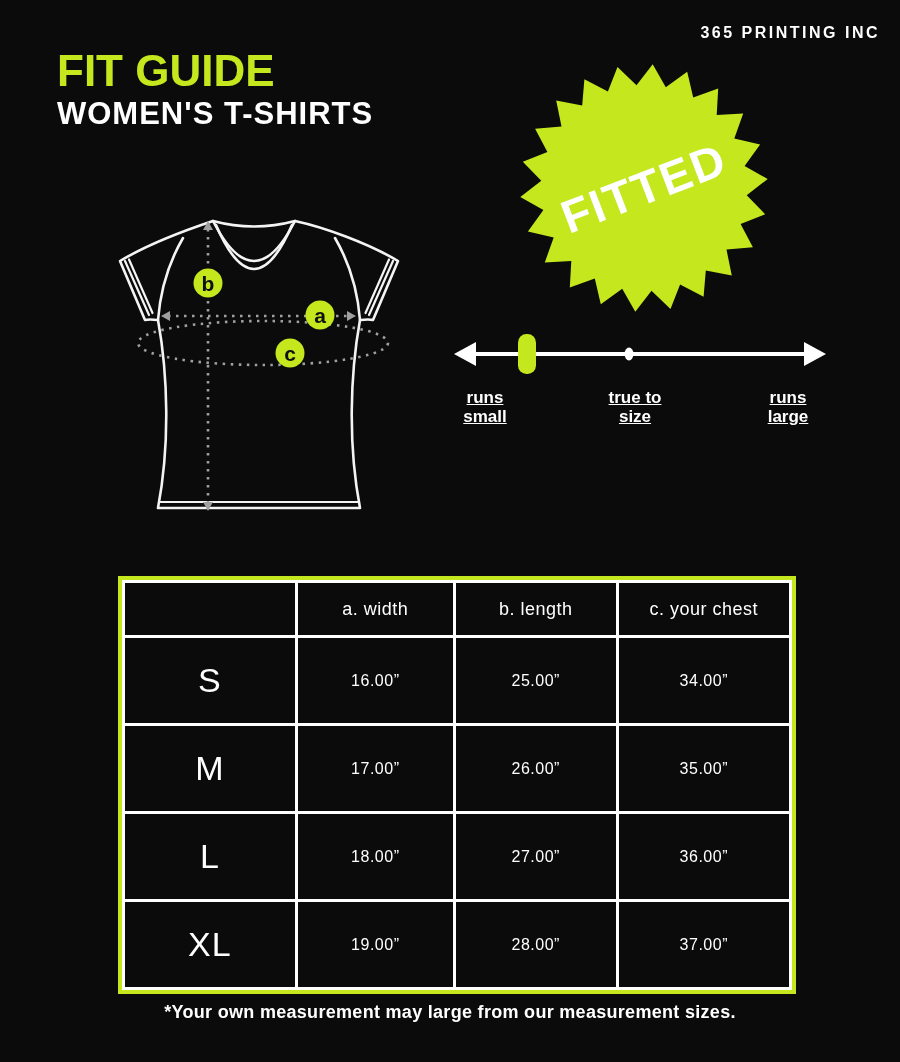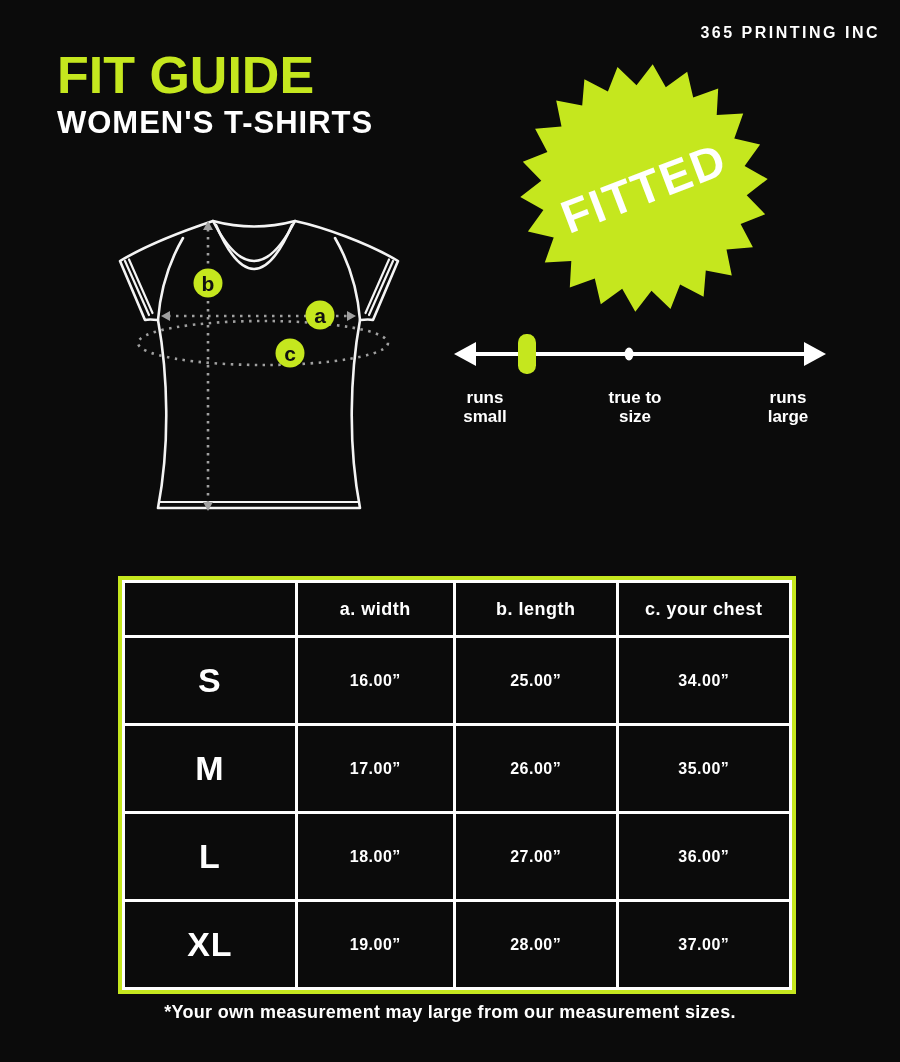--- a/index.html
+++ b/index.html
@@ -23,7 +23,7 @@
   
   .title-block{position:absolute;left:57px;top:48px;text-align:right;}
   .title{
-    font-size:52px;line-height:1.05;color:var(--lime);letter-spacing:0px;
+    font-size:44px;line-height:1.05;color:var(--lime);letter-spacing:0px;
     text-align:left;
   }
   .subtitle{font-size:31px;color:var(--white);letter-spacing:1px;margin-top:2px;}

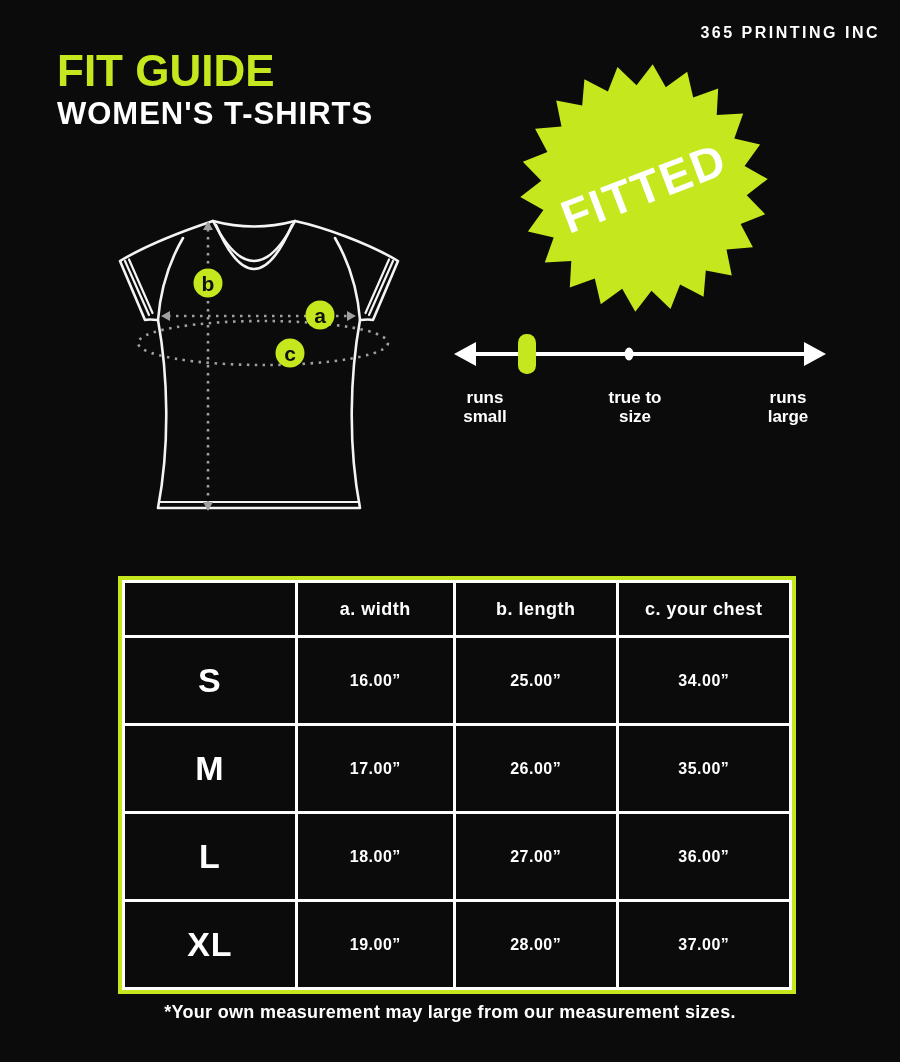--- a/index.html
+++ b/index.html
@@ -33,7 +33,7 @@
   .scale-wrap{position:absolute;left:450px;top:325px;width:380px;height:58px;}
   .scale-label{
     position:absolute;top:389px;width:92px;text-align:center;
-    font-size:17px;line-height:1.1;color:var(--white);
+    font-size:17px;line-height:1.1;color:var(--white);text-decoration:underline;
   }
   .scale-label.l1{left:439px;}
   .scale-label.l2{left:589px;}

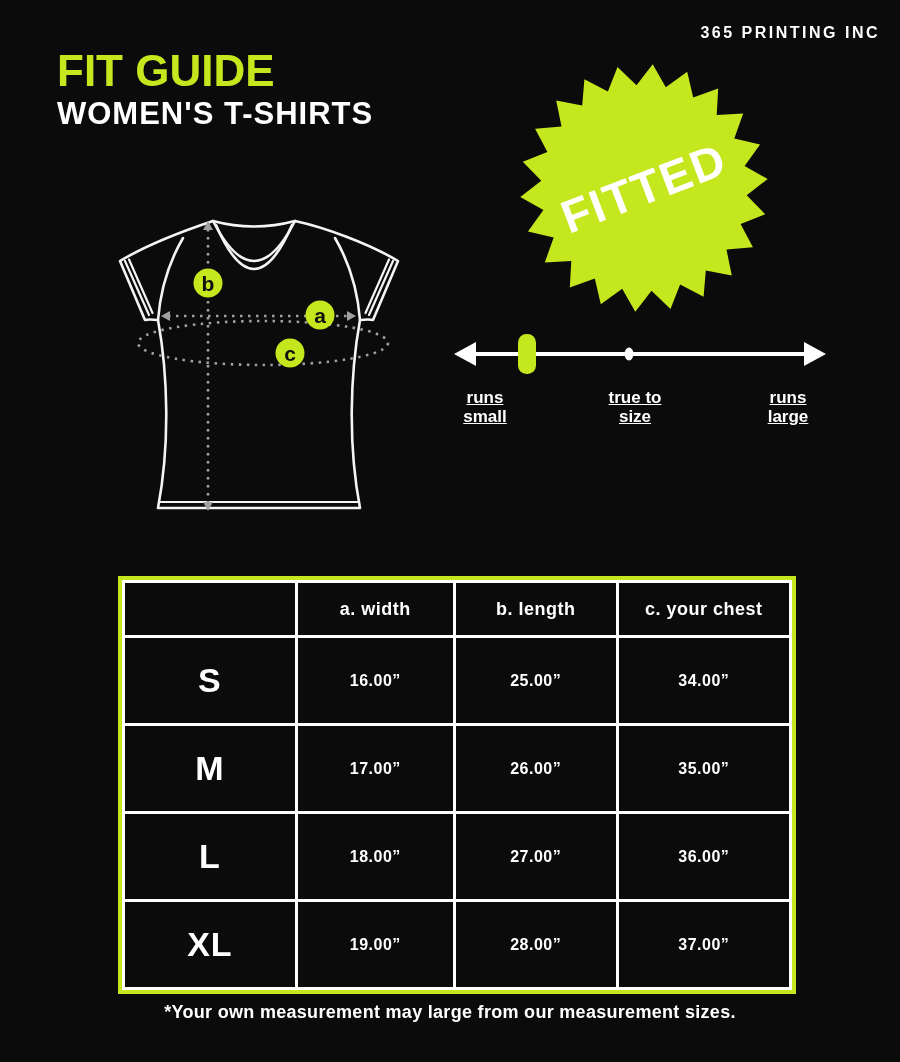--- a/index.html
+++ b/index.html
@@ -48,7 +48,7 @@
   table{border-collapse:collapse;width:100%;height:100%;table-layout:fixed;}
   td,th{
     border:3px solid var(--white);text-align:center;vertical-align:middle;
-    color:var(--white);font-weight:bold;
+    color:var(--white);font-weight:normal;
   }
   tr.hdr th{font-size:18px;letter-spacing:0.5px;height:55px;}
   td.size-cell{font-size:34px;letter-spacing:1px;}

